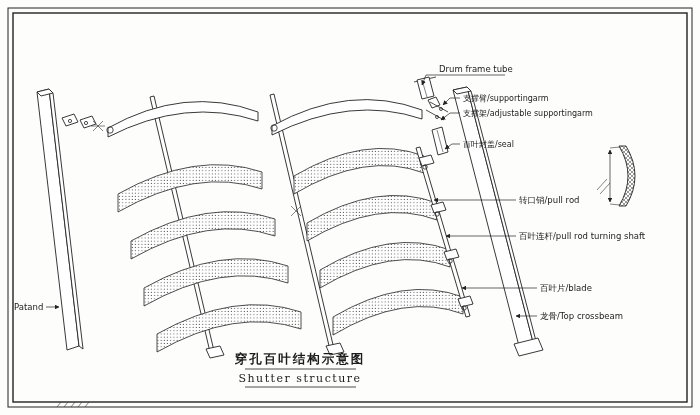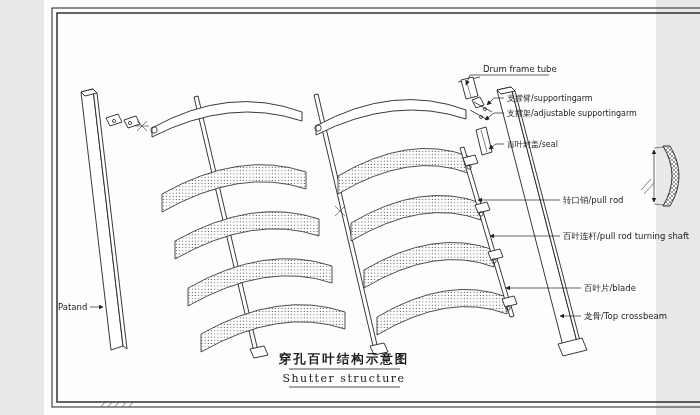--- a/index.html
+++ b/index.html
@@ -4,7 +4,7 @@
 <style>
   html,body{margin:0;padding:0;background:#e8e8e8;}
   .stage{
-    position:relative;width:612px;height:415px;margin:0 auto;
+    position:relative;width:700px;height:415px;margin:0 auto;
     background:#fdfdfc;font-family:"DejaVu Sans",sans-serif;
   }
   svg text{fill:#1c1c1c;}

